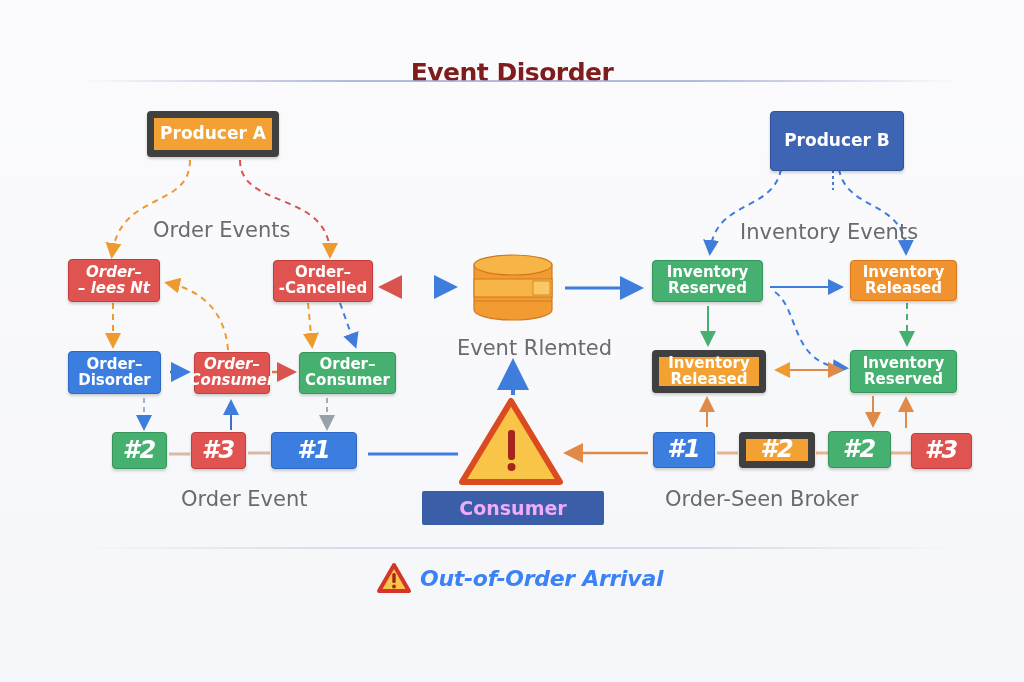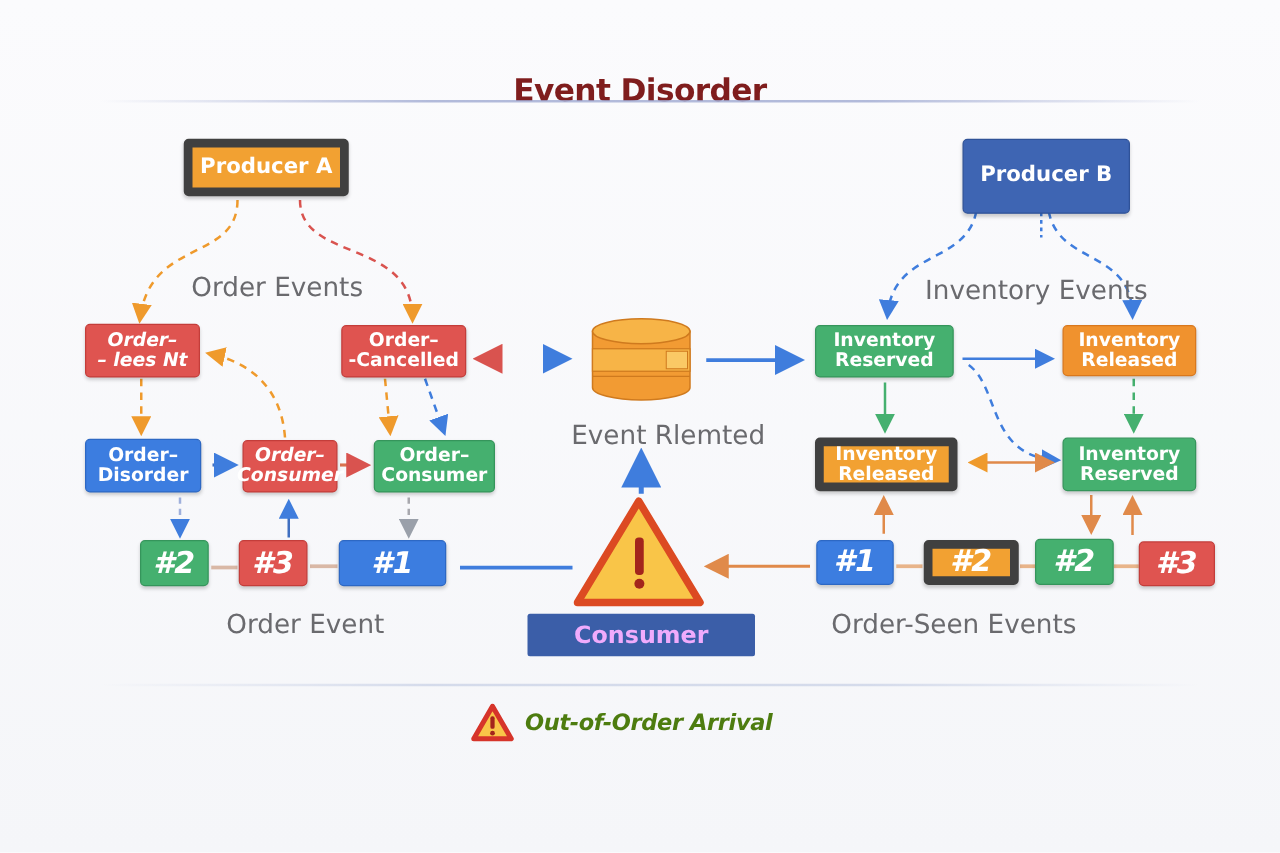--- a/index.html
+++ b/index.html
@@ -215,7 +215,7 @@
 <div class="node red badge" style="left:911px;top:433px;width:61px;height:36px;">
   <span>#3</span>
 </div>
-<div class="label" style="left:665px;top:487px;">Order-Seen Events</div>
+<div class="label" style="left:665px;top:487px;">Order-Seen Broker</div>
 
 <div class="rule bottom"></div>
 

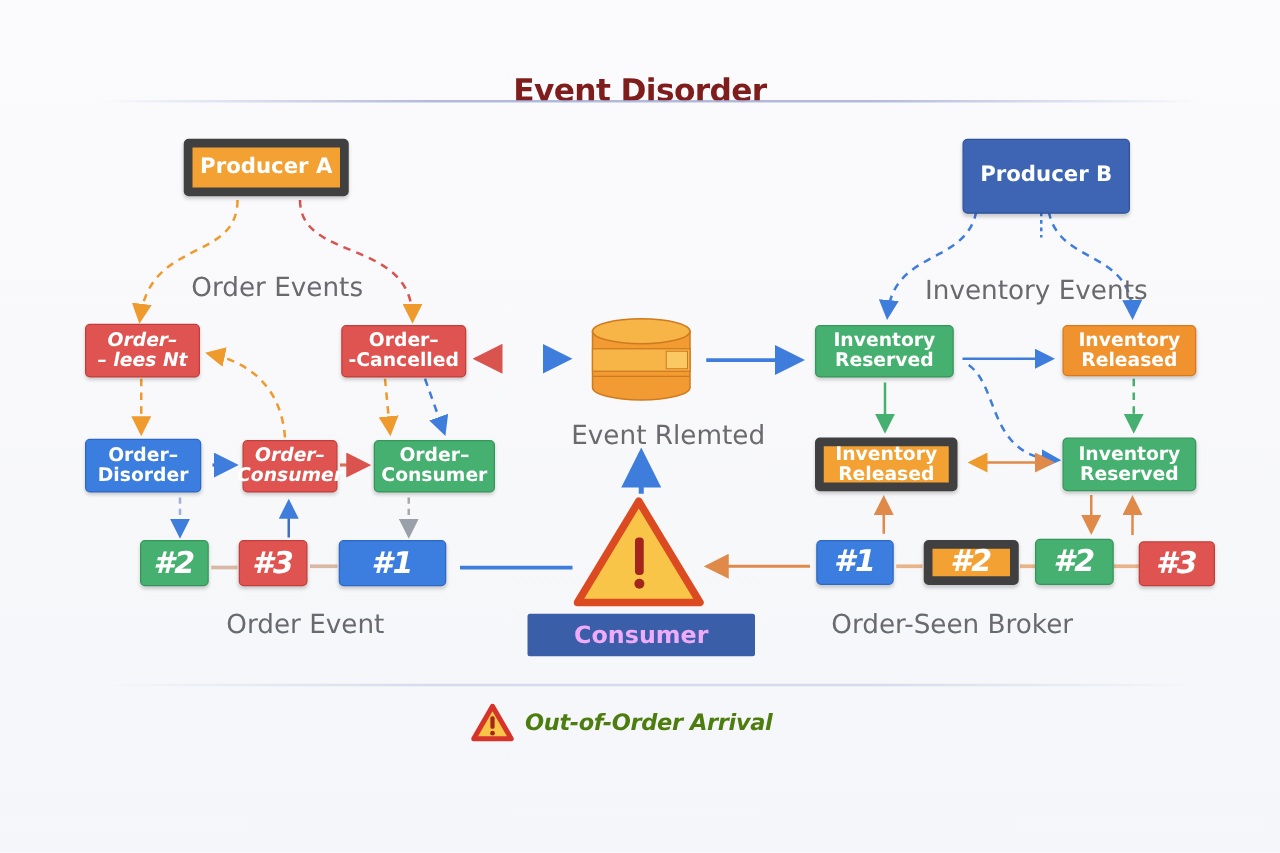--- a/index.html
+++ b/index.html
@@ -47,7 +47,7 @@
     position:absolute; left:376px; top:562px; display:flex; align-items:center; gap:8px;
   }
   .alert-text {
-    color:#4d7c0f; font-size:18px; font-style:italic; font-weight:bold; letter-spacing:-0.3px;
+    color:#3b82f6; font-size:22px; font-style:italic; font-weight:bold; letter-spacing:-0.3px;
   }
 </style>
 </head>

